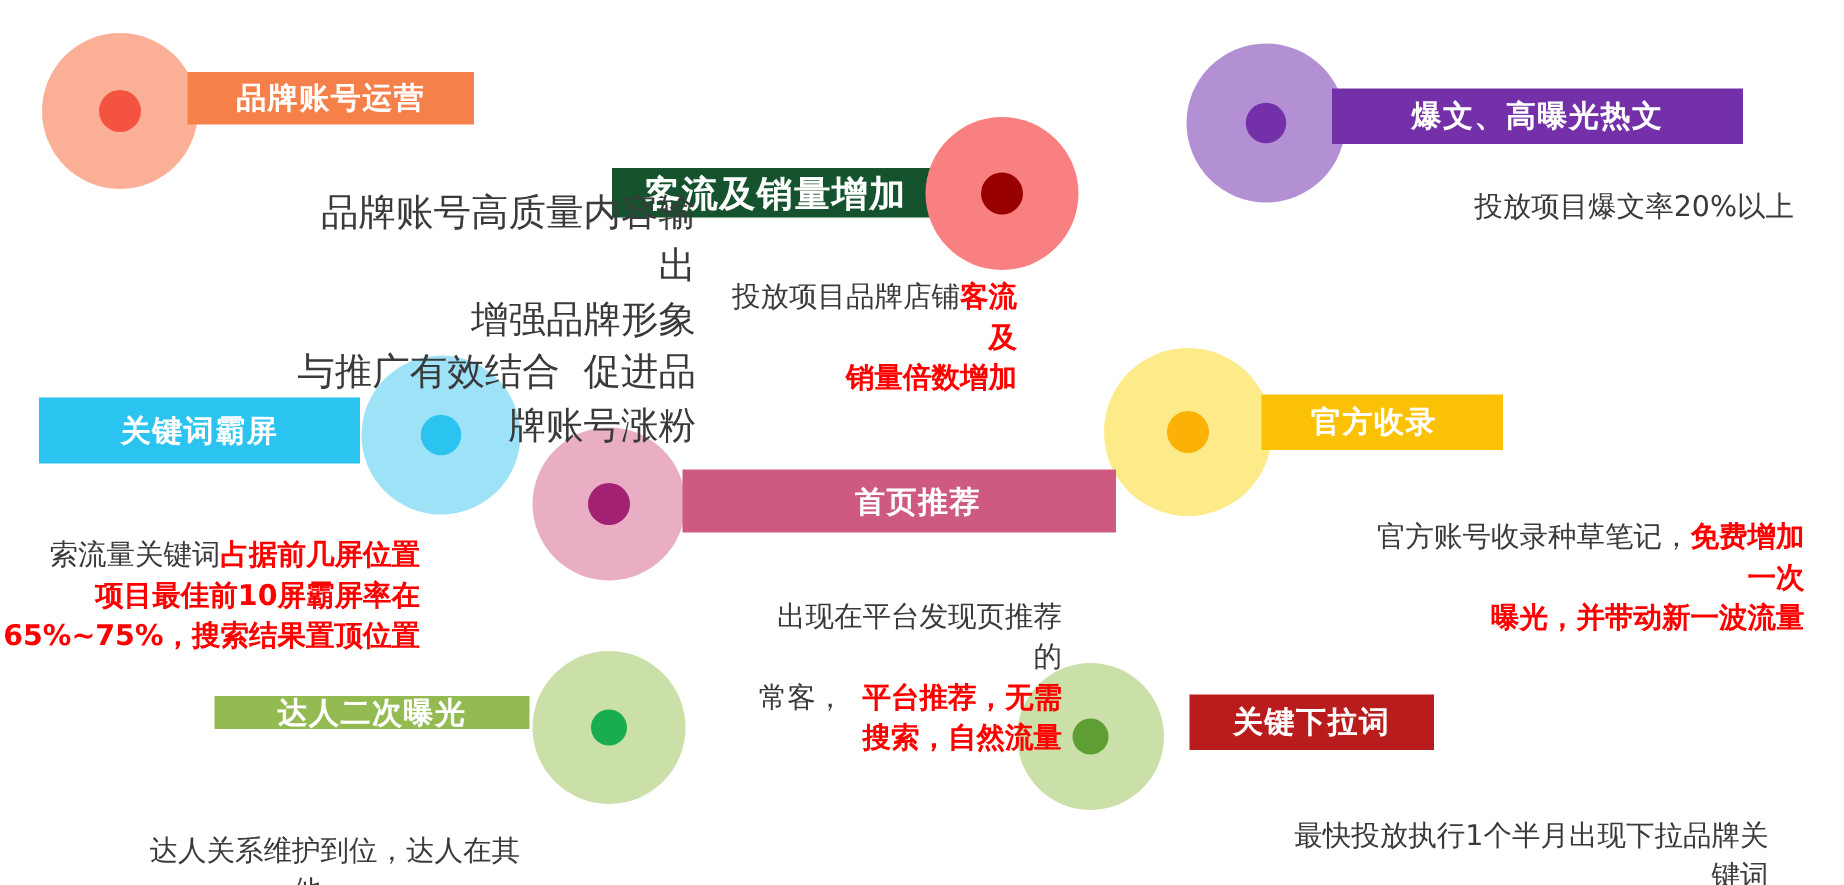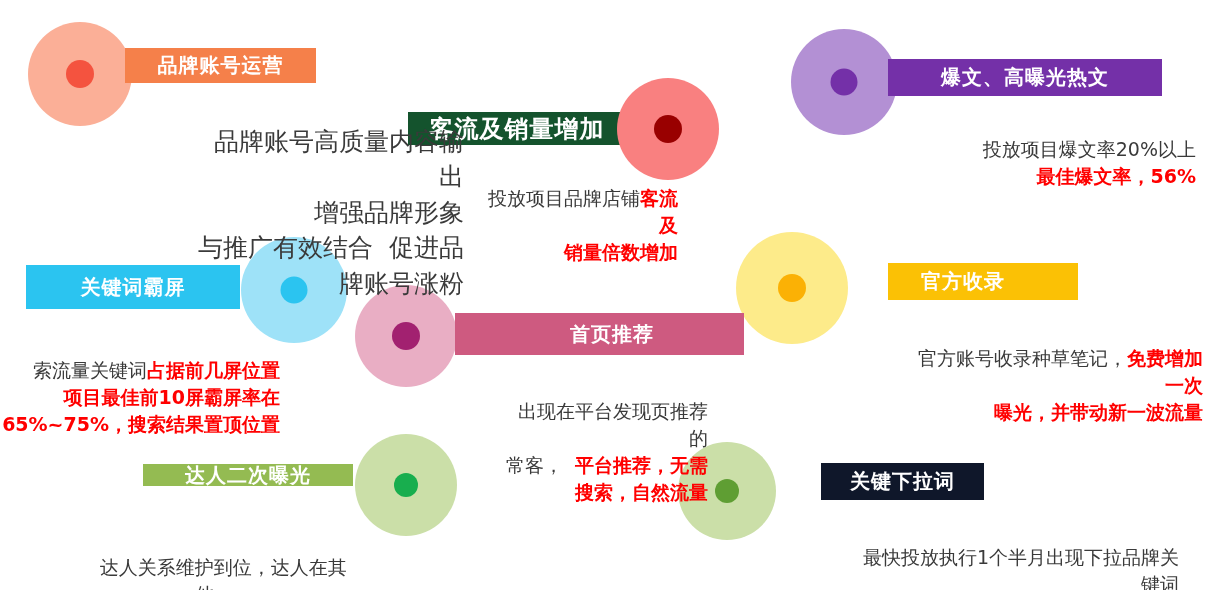--- a/index.html
+++ b/index.html
@@ -77,7 +77,7 @@
     <div class="bar center overz" style="left:888px;top:59px;width:274px;height:37px;background:#7430a8;font-size:20px;">
       <span>爆文、高曝光热文</span>
     </div>
-    <div class="desc overz" style="left:896px;top:109px;width:300px;font-size:19px;">
+    <div class="desc overz" style="left:896px;top:98px;width:300px;font-size:19px;">
       <span>投放项目爆文率20%以上
 </span><span class="hl">最佳爆文率，56%</span>
     </div>

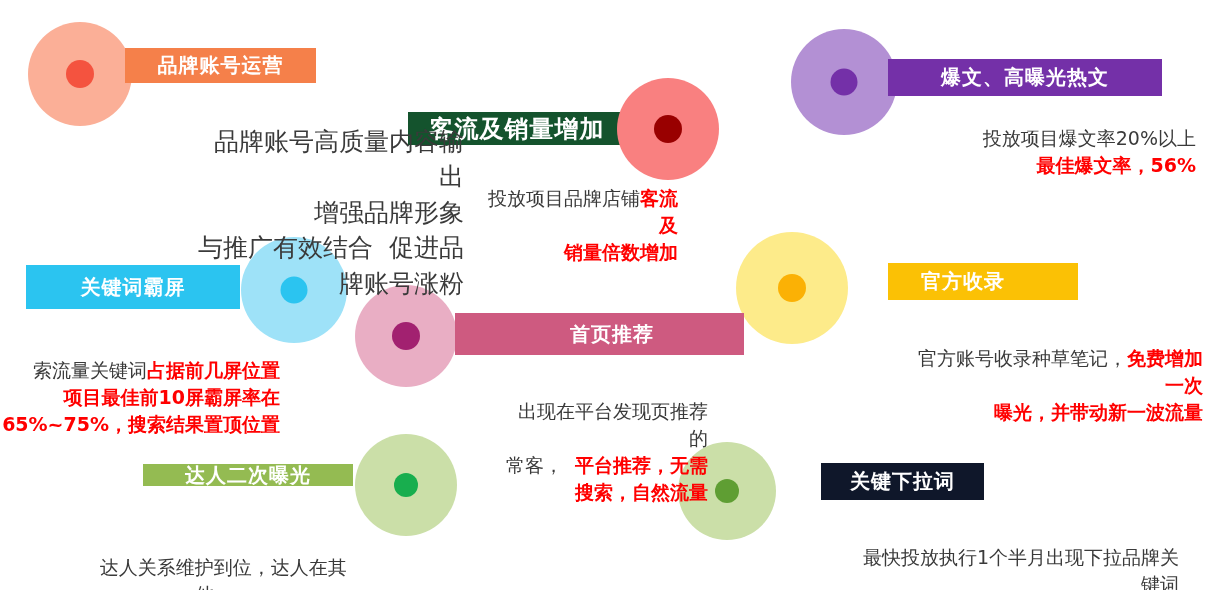--- a/index.html
+++ b/index.html
@@ -79,7 +79,7 @@
     </div>
     <div class="desc overz" style="left:896px;top:98px;width:300px;font-size:19px;">
       <span>投放项目爆文率20%以上
-</span><span class="hl">最佳爆文率，56%</span>
+</span>
     </div>
   </div>
 

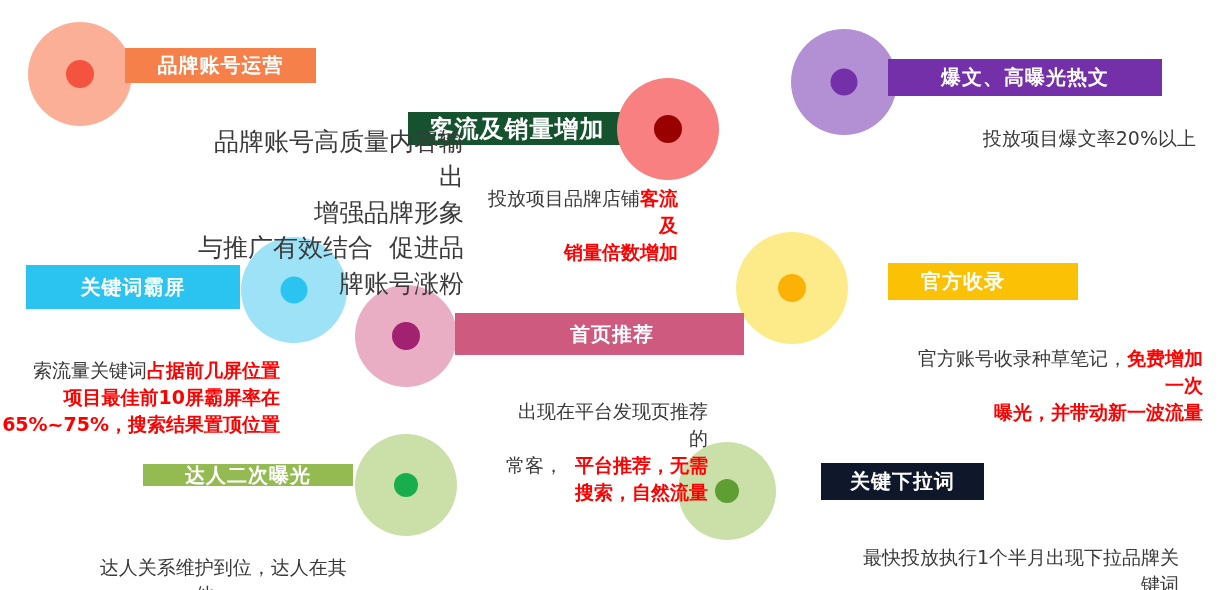--- a/index.html
+++ b/index.html
@@ -115,7 +115,7 @@
     <div class="circ under" style="left:736px;top:232px;width:112px;height:112px;background:#fdeb8a;">
       <div class="dot" style="width:28px;height:28px;background:#fbb105;"></div>
     </div>
-    <div class="bar lead overz" style="left:841px;top:263px;width:190px;height:37px;background:#fbc105;font-size:20px;padding-left:33px;box-sizing:border-box;margin-left:47px;">
+    <div class="bar lead overz" style="left:841px;top:263px;width:161px;height:37px;background:#fbc105;font-size:20px;padding-left:33px;box-sizing:border-box;">
       <span>官方收录</span>
     </div>
     <div class="desc overz" style="left:873px;top:318px;width:330px;font-size:19px;">

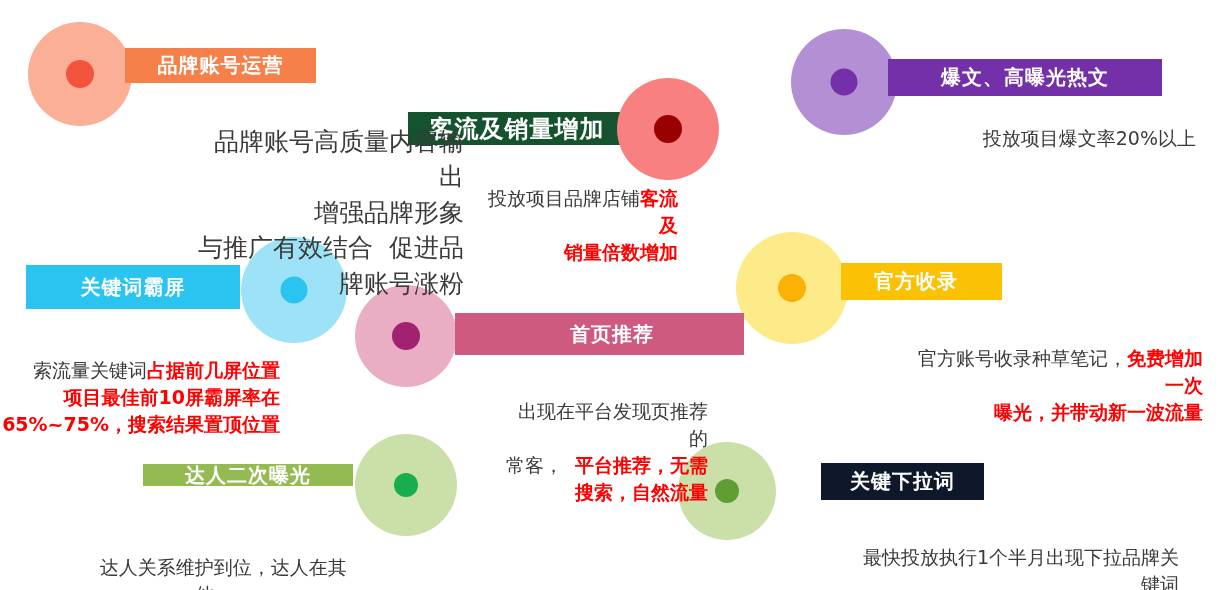--- a/index.html
+++ b/index.html
@@ -141,7 +141,7 @@
     <div class="circ under" style="left:678px;top:442px;width:98px;height:98px;background:#cbdfa8;">
       <div class="dot" style="width:24px;height:24px;background:#5f9e33;"></div>
     </div>
-    <div class="bar center overz" style="left:793px;top:463px;width:163px;height:37px;background:#0f172a;font-size:20px;margin-left:28px;">
+    <div class="bar center overz" style="left:793px;top:463px;width:163px;height:37px;background:#b91c1c;font-size:20px;">
       <span>关键下拉词</span>
     </div>
     <div class="desc overz" style="left:799px;top:517px;width:380px;font-size:19px;">

